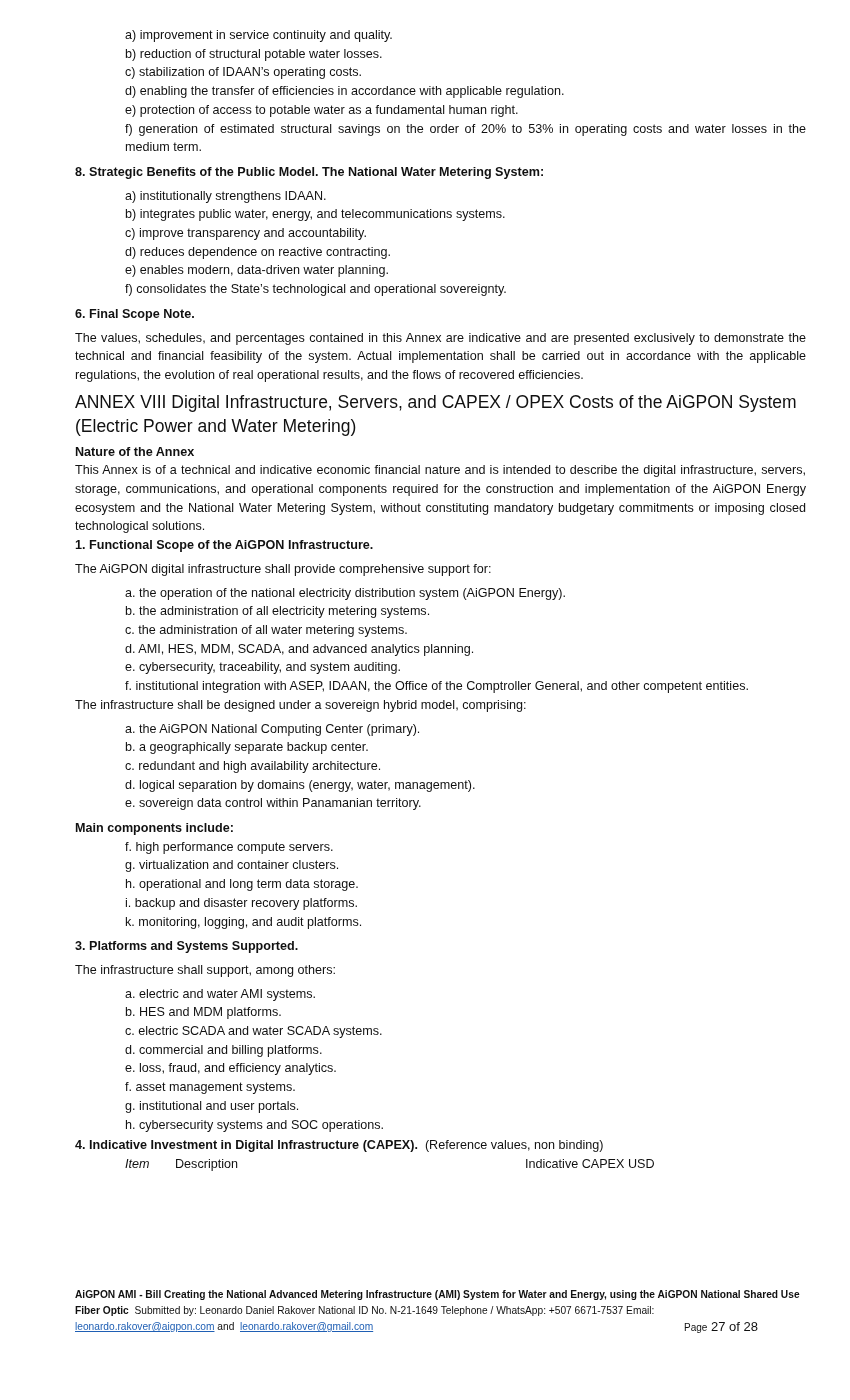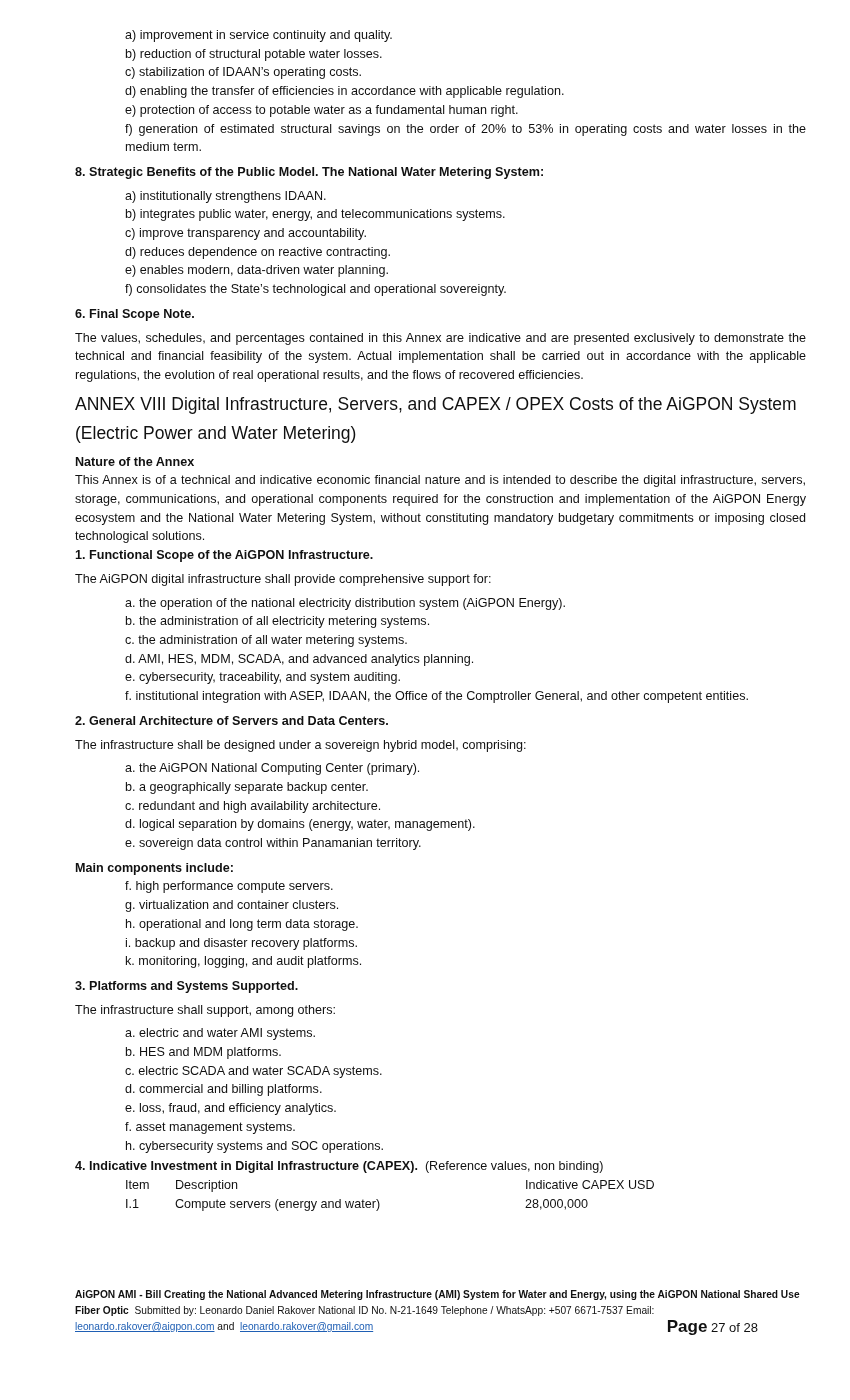--- a/index.html
+++ b/index.html
@@ -11,7 +11,7 @@
   .h-tight { font-weight: bold; margin-top: 0; margin-bottom: 0; }
   .p { text-align: justify; margin-top: 0; margin-bottom: 4px; }
   .intro { margin-bottom: 5px; }
-  .annex { font-size: 17.5px; line-height: 29px; margin-top: 5px; margin-bottom: 5px; font-weight: normal; }
+  .annex { font-size: 17.5px; line-height: 24px; margin-top: 5px; margin-bottom: 5px; font-weight: normal; }
   .capex-head { margin-top: 2px; }
   .capex-head .note { font-weight: normal; }
   .row { display: flex; padding-left: 50px; }

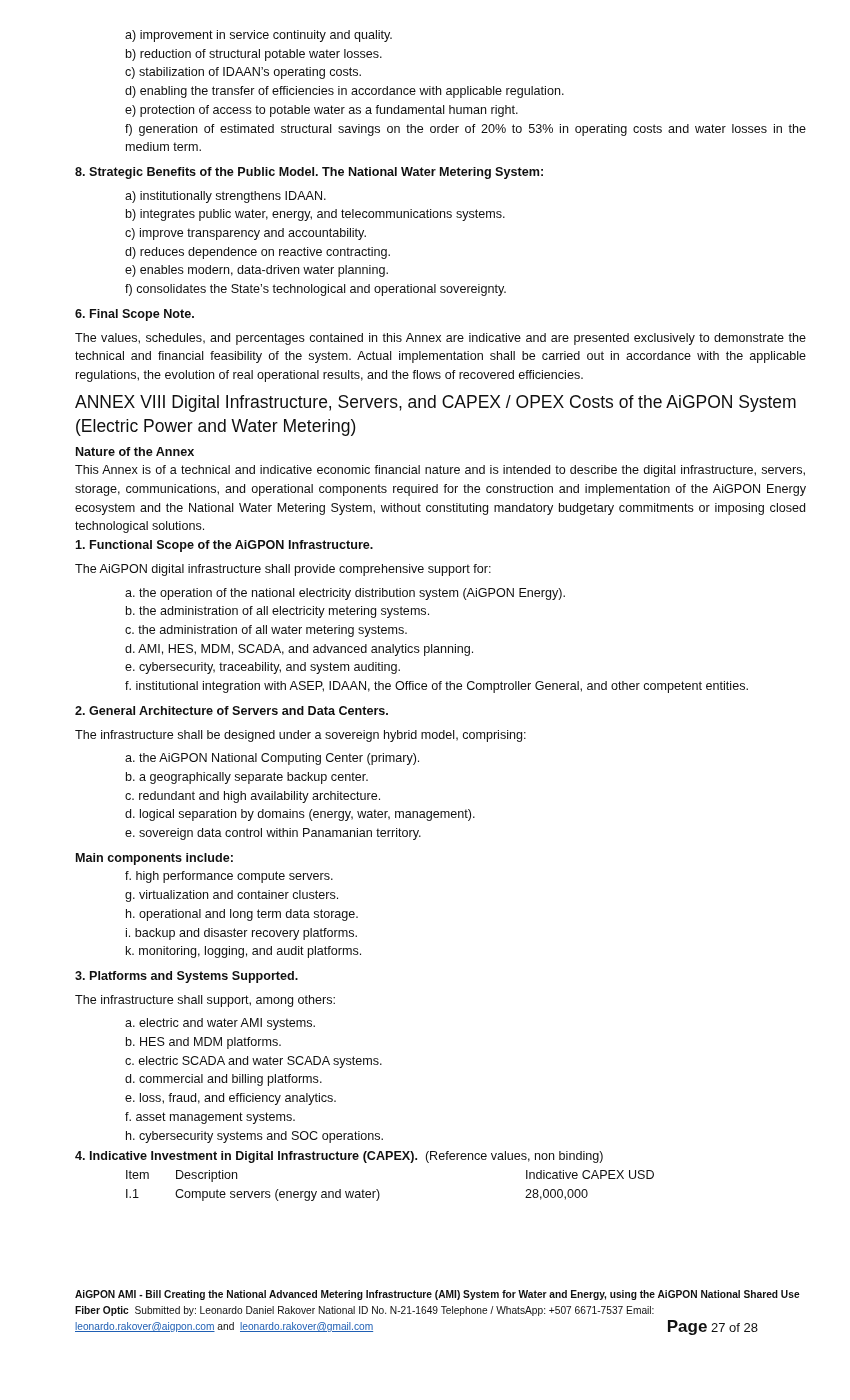--- a/index.html
+++ b/index.html
@@ -65,7 +65,6 @@
     <div class="li">f. institutional integration with ASEP, IDAAN, the Office of the Comptroller General, and other competent entities.</div>
   </div>
 
-  <div class="h">2. General Architecture of Servers and Data Centers.</div>
   <div class="intro">The infrastructure shall be designed under a sovereign hybrid model, comprising:</div>
   <div>
     <div class="li">a. the AiGPON National Computing Center (primary).</div>

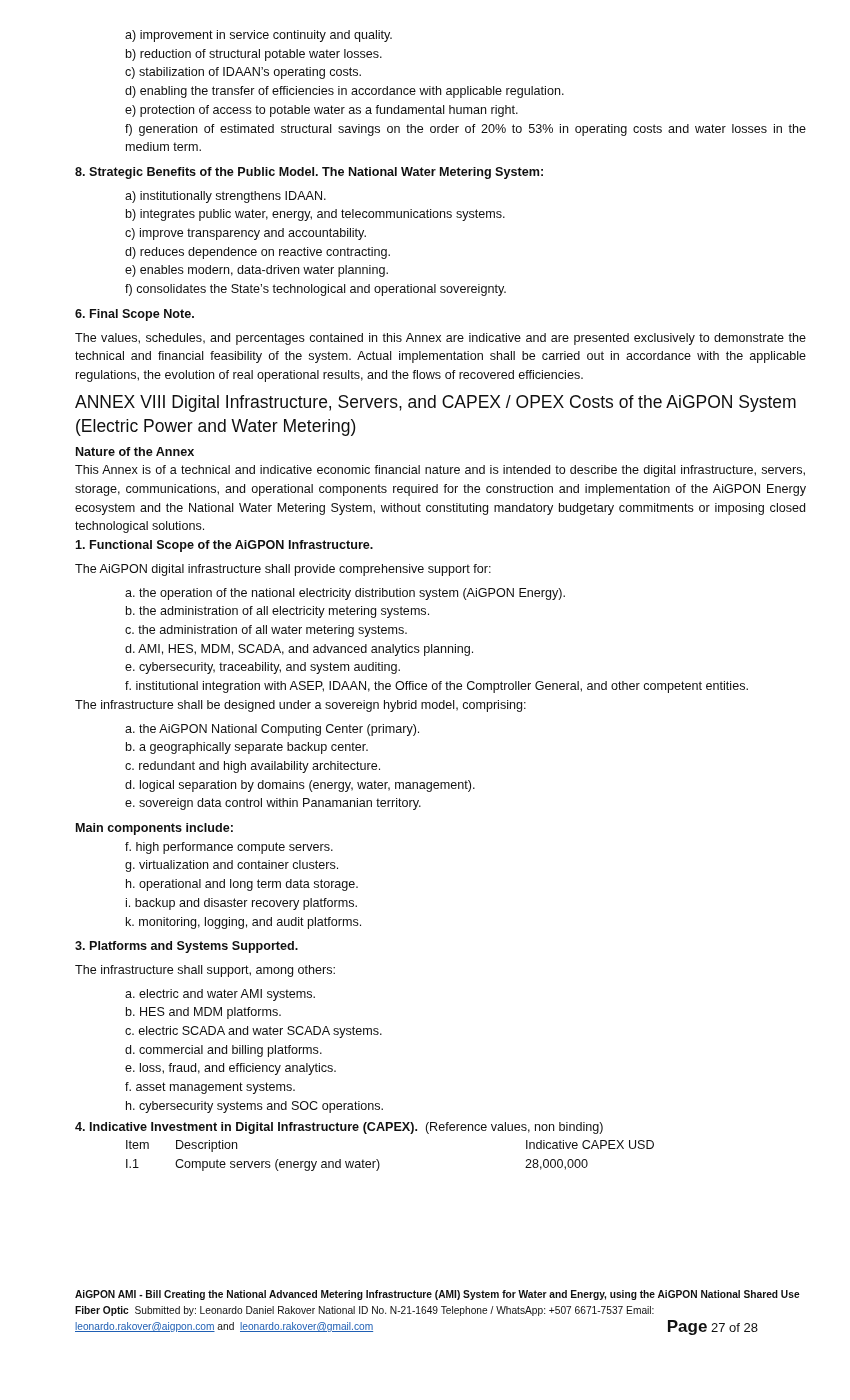--- a/index.html
+++ b/index.html
@@ -91,6 +91,7 @@
     <div class="li">d. commercial and billing platforms.</div>
     <div class="li">e. loss, fraud, and efficiency analytics.</div>
     <div class="li">f. asset management systems.</div>
+    <div class="li">g. institutional and user portals.</div>
     <div class="li">h. cybersecurity systems and SOC operations.</div>
   </div>
 

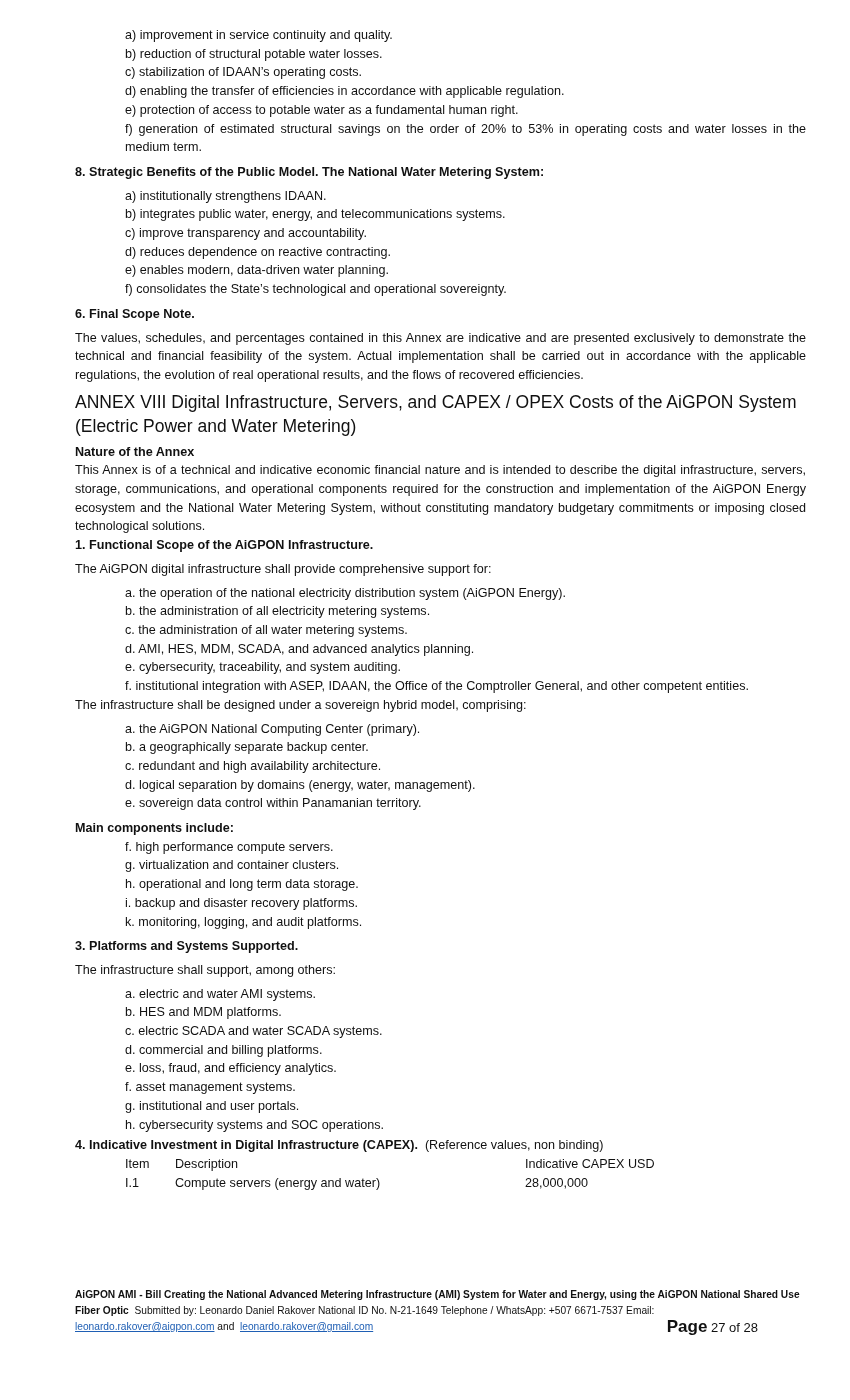--- a/index.html
+++ b/index.html
@@ -15,7 +15,7 @@
   .capex-head { margin-top: 2px; }
   .capex-head .note { font-weight: normal; }
   .row { display: flex; padding-left: 50px; }
-  .c1 { width: 50px; }
+  .c1 { width: 50px; font-style: italic; }
   .c2 { width: 350px; }
   .c3 { width: 200px; }
   .footer { position: absolute; left: 75px; top: 1287px; width: 731px; font-size: 10.2px; line-height: 16px; }

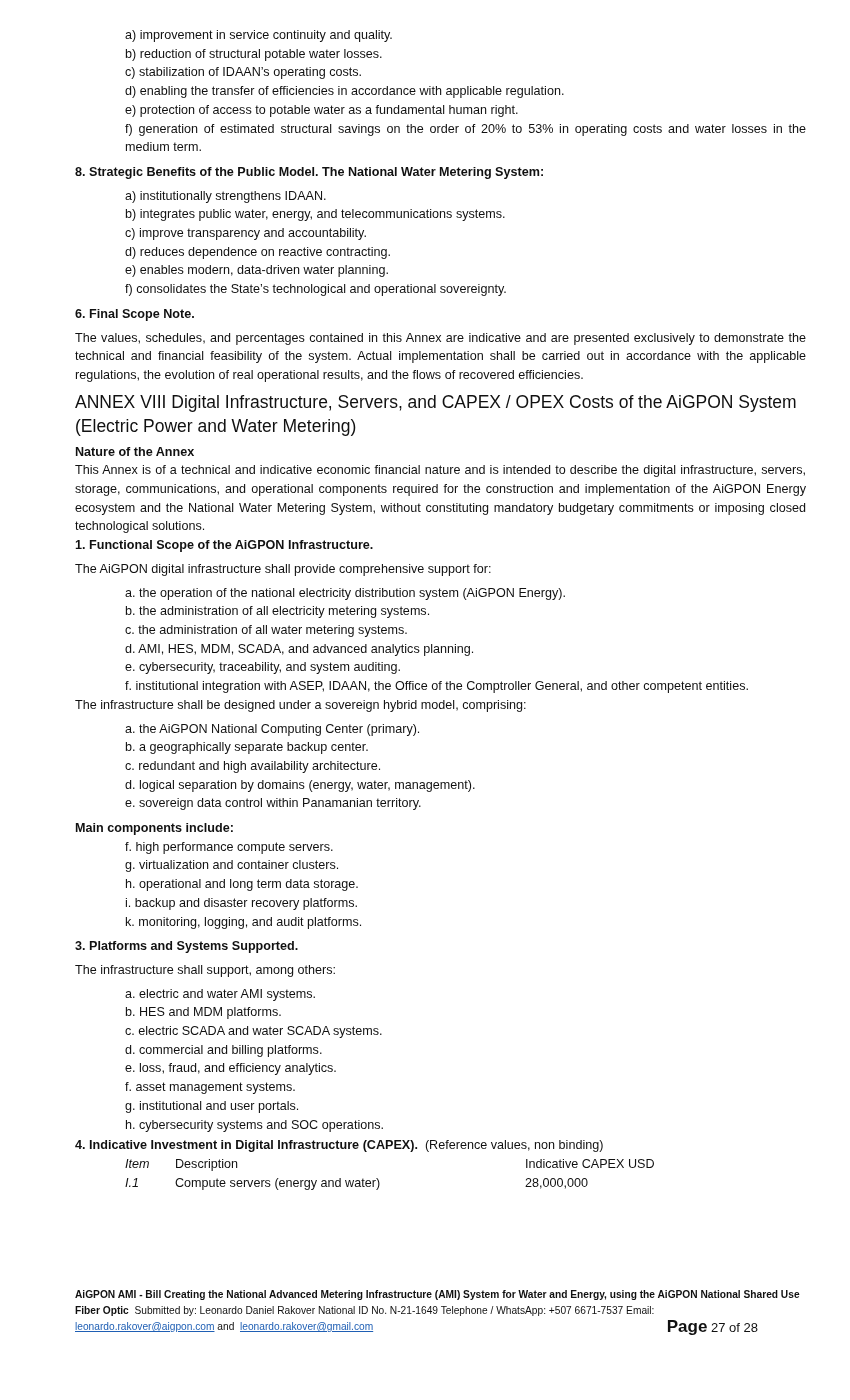--- a/index.html
+++ b/index.html
@@ -105,11 +105,6 @@
       <span class="c2">Description</span>
       <span class="c3">Indicative CAPEX USD</span>
     </div>
-    <div class="row">
-      <span class="c1">I.1</span>
-      <span class="c2">Compute servers (energy and water)</span>
-      <span class="c3">28,000,000</span>
-    </div>
   </div>
 </div>
 

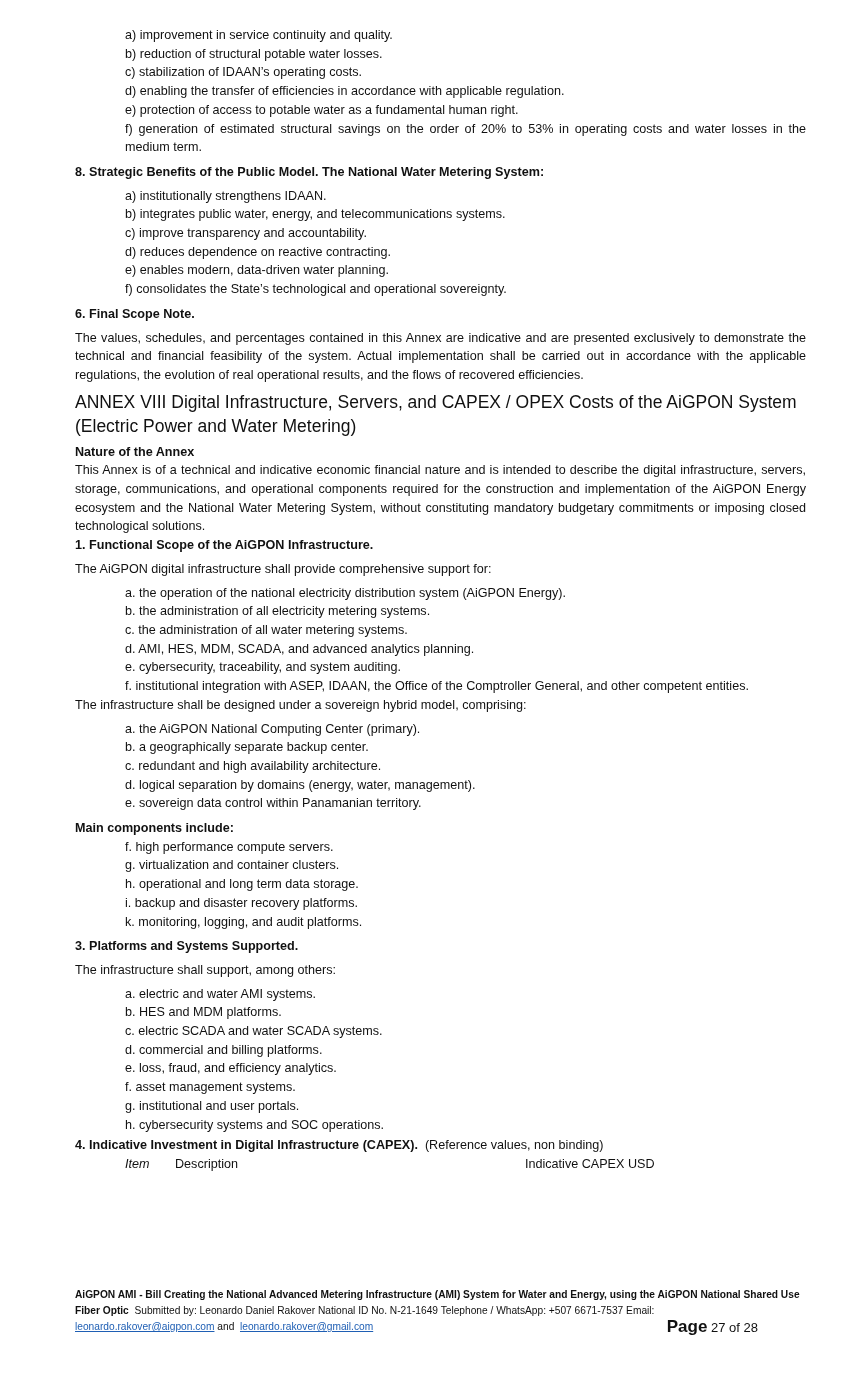--- a/index.html
+++ b/index.html
@@ -22,7 +22,7 @@
   .footer b { font-weight: bold; }
   .footer a { color: #1f5fb4; text-decoration: underline; }
   .pg { position: absolute; right: 48px; top: 32px; font-size: 13px; }
-  .pg b { font-weight: bold; font-size: 17px; }
+  .pg b { font-weight: normal; font-size: 10px; }
 </style>
 </head>
 <body>

